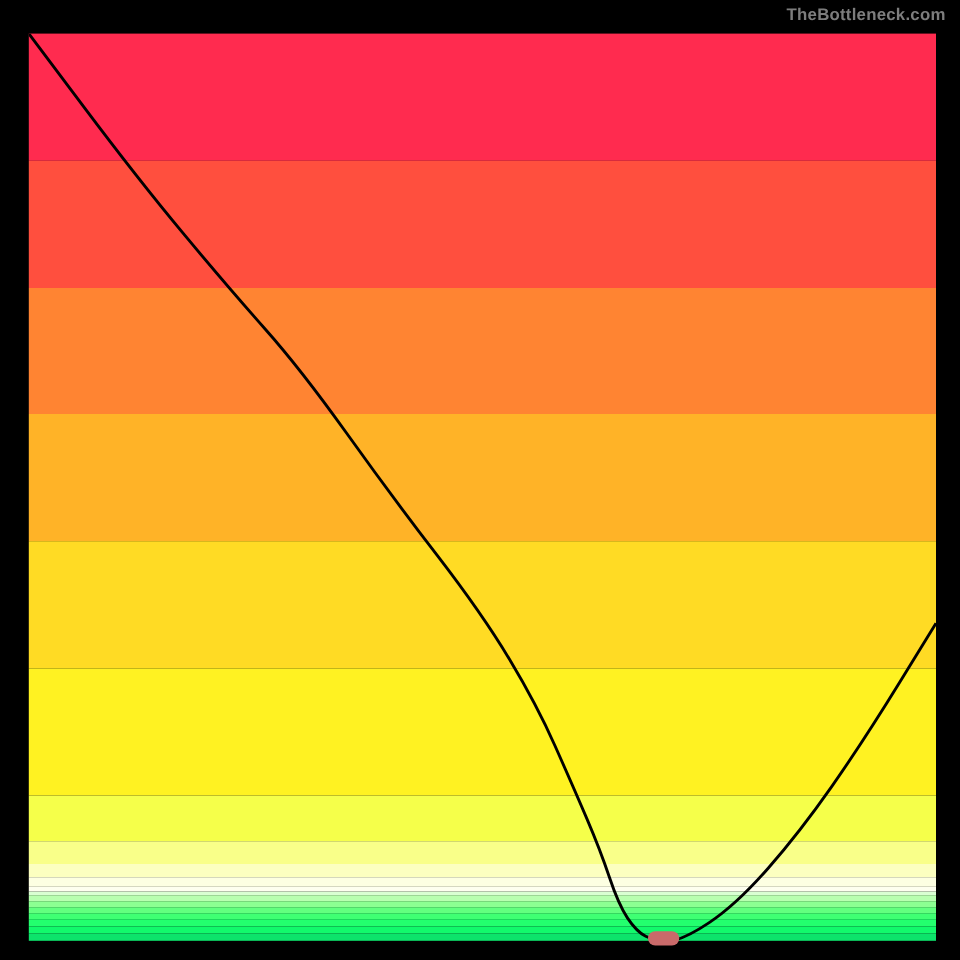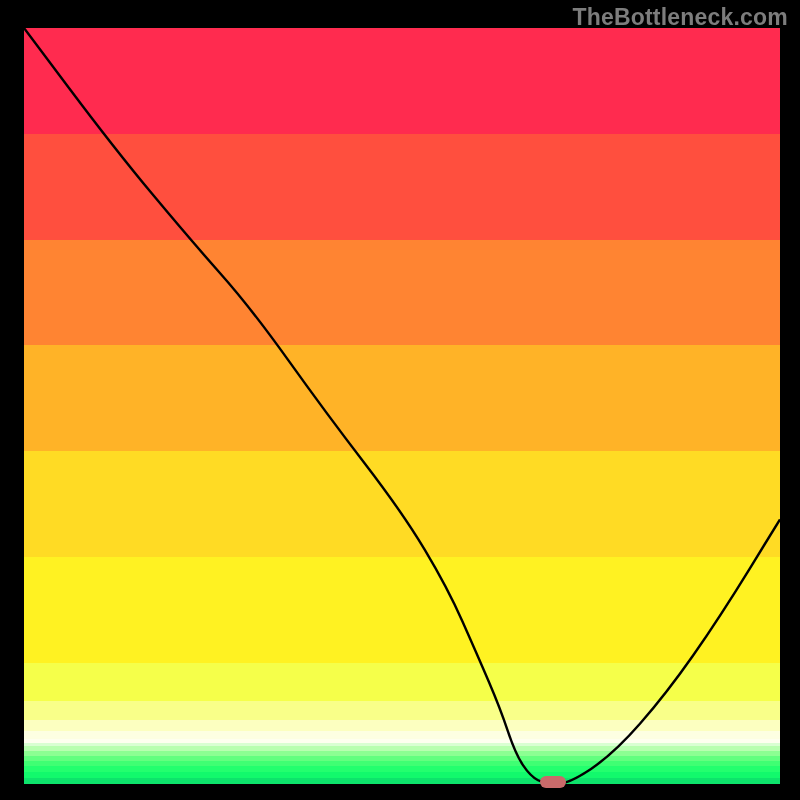--- a/index.html
+++ b/index.html
@@ -21,7 +21,7 @@
     top: 4px;
     right: 12px;
     font-family: Arial, Helvetica, sans-serif;
-    font-size: 23px;
+    font-size: 14px;
     font-weight: 600;
     color: #7d7d7d;
     letter-spacing: 0.2px;

